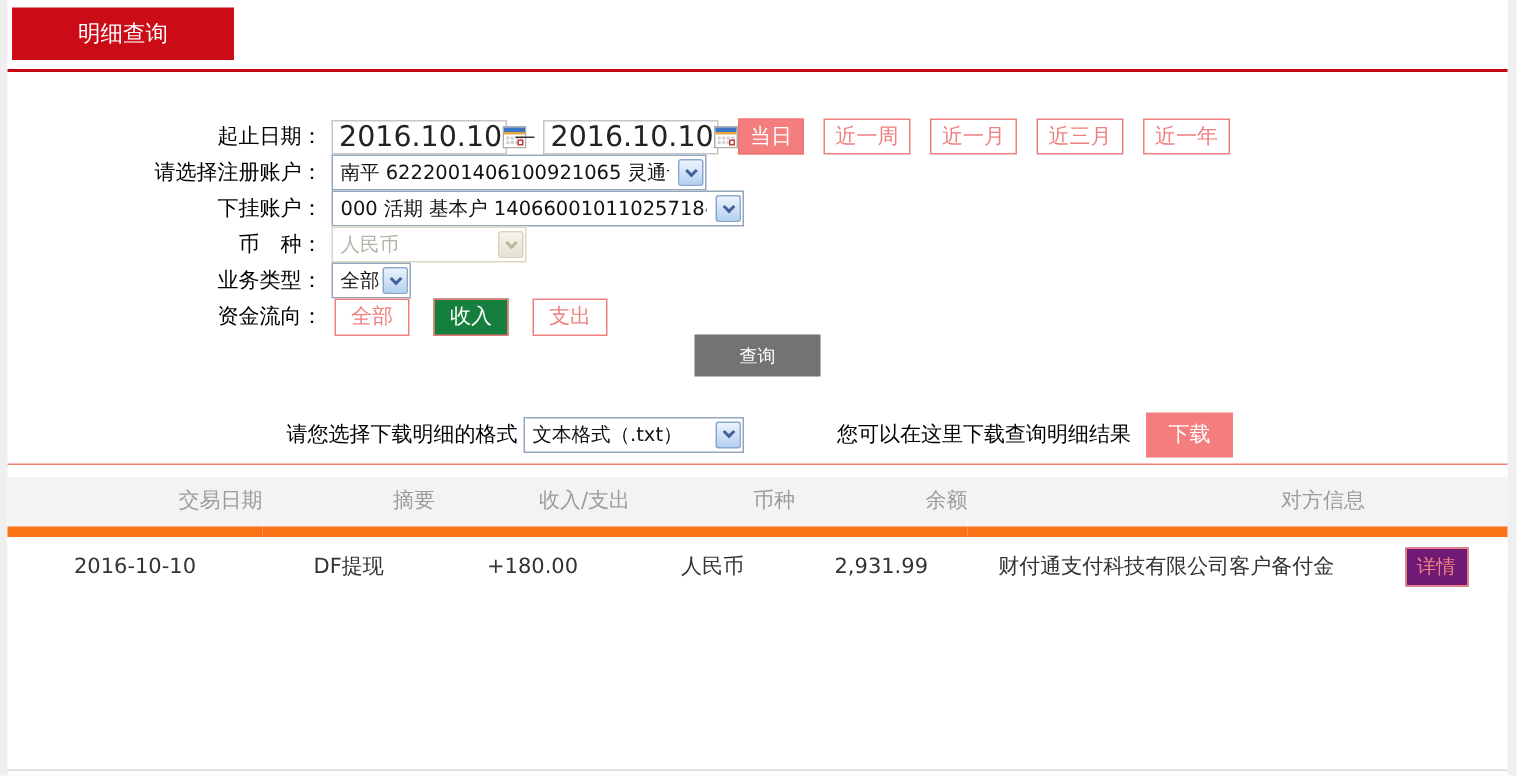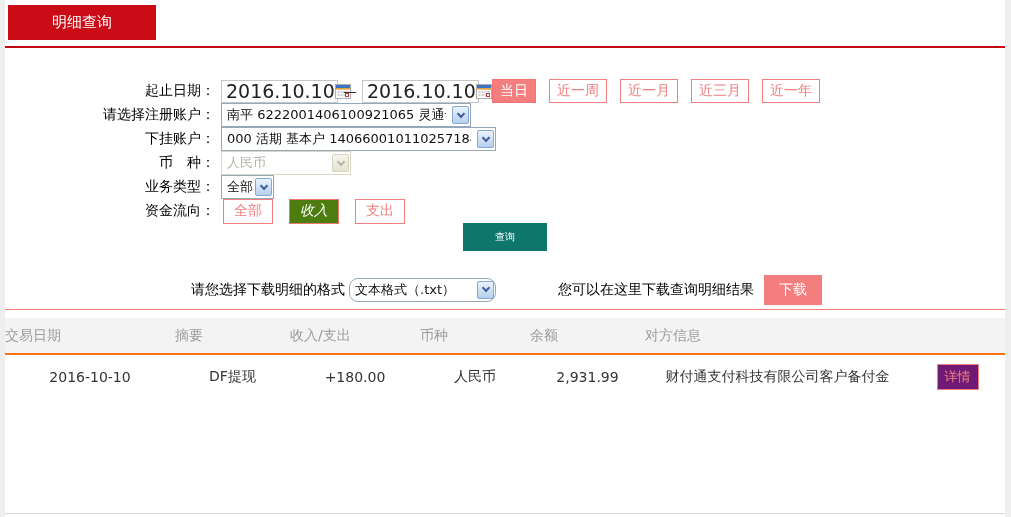--- a/index.html
+++ b/index.html
@@ -87,7 +87,7 @@
     border: 1px solid #f08080; color: #f08080; background: #fff;
     margin-left: 8px; margin-right: 8px; cursor: pointer;
   }
-  .fbtn.filled { background: #4d7c0f; border-color: #ef7474; color: #fff; font-style: italic; }
+  .fbtn.filled { background: #15803d; border-color: #ef7474; color: #fff; }
   
   .qrow { display: flex; justify-content: center; margin-bottom: 26px; }
   .qbtn {

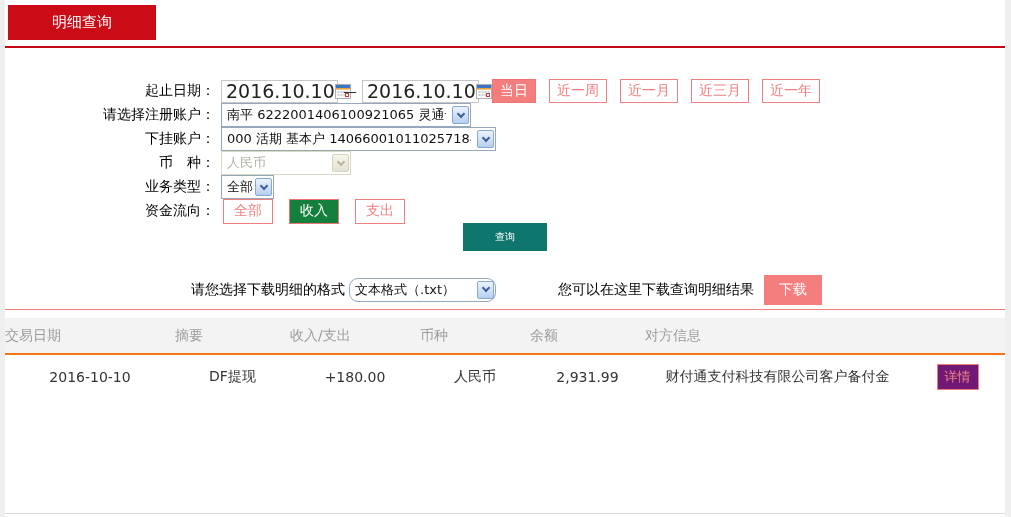--- a/index.html
+++ b/index.html
@@ -92,7 +92,7 @@
   .qrow { display: flex; justify-content: center; margin-bottom: 26px; }
   .qbtn {
     width: 84px; height: 28px; border: none;
-    background: #0f766e; color: #fff; font-size: 10px;
+    background: #737373; color: #fff; font-size: 12px;
     font-family: inherit; cursor: pointer;
     display: inline-flex; align-items: center; justify-content: center;
   }

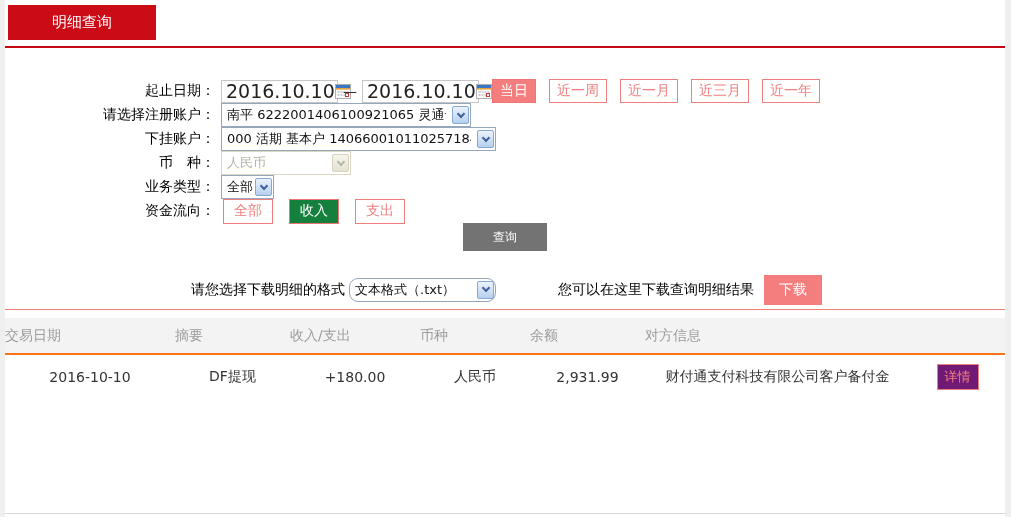--- a/index.html
+++ b/index.html
@@ -99,7 +99,7 @@
   
   .dlrow { display: flex; align-items: center; height: 25px; margin-bottom: 7px; }
   .dlrow .dlabel { margin-left: 186px; color: #000; }
-  .dlrow .sel { width: 147px; margin-left: 4px; border-radius: 9px; }
+  .dlrow .sel { width: 147px; margin-left: 4px; }
   .dlrow .hint { margin-left: 62px; color: #000; }
   .dlbtn {
     width: 58px; height: 30px; border: none; margin-left: 10px;

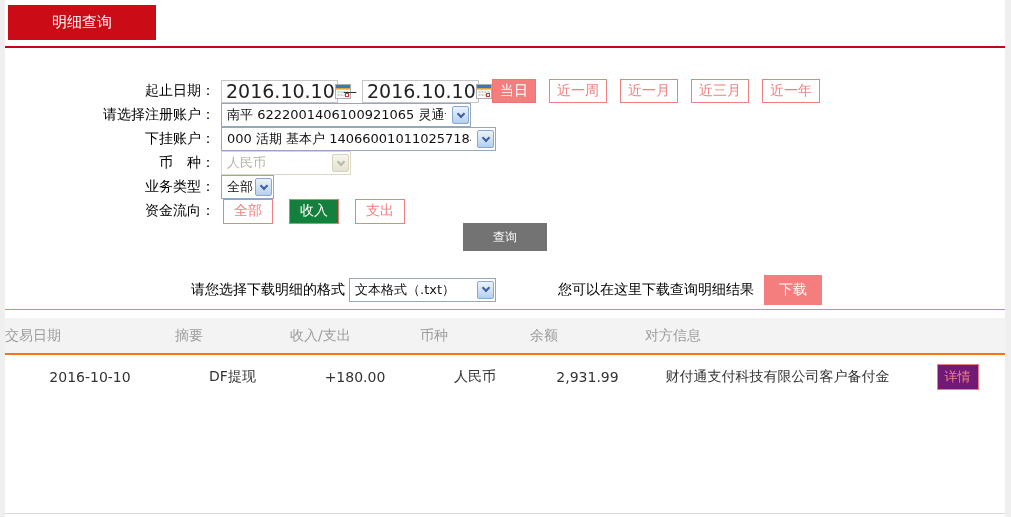--- a/index.html
+++ b/index.html
@@ -112,7 +112,7 @@
   .grid { width: 1000px; border-collapse: collapse; margin-top: 8px; table-layout: fixed; }
   .grid thead th {
     height: 36px; background: #f3f3f3; color: #9c9c9c;
-    font-weight: normal; font-size: 14px; text-align: left;
+    font-weight: normal; font-size: 14px; text-align: right;
   }
   .grid tbody td {
     height: 44px; text-align: center; font-size: 14px; color: #333;

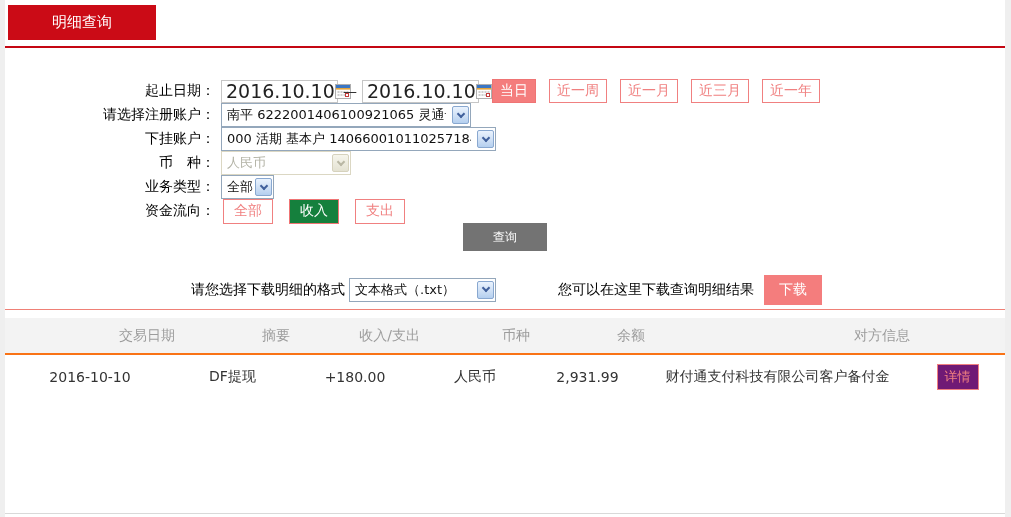--- a/index.html
+++ b/index.html
@@ -116,7 +116,7 @@
   }
   .grid tbody td {
     height: 44px; text-align: center; font-size: 14px; color: #333;
-    border-top: 2px solid #f97316; background: #fff;
+    border-top: 7px solid #f97316; background: #fff;
   }
   .amount { color: #e60012; }
   .detail-btn {

